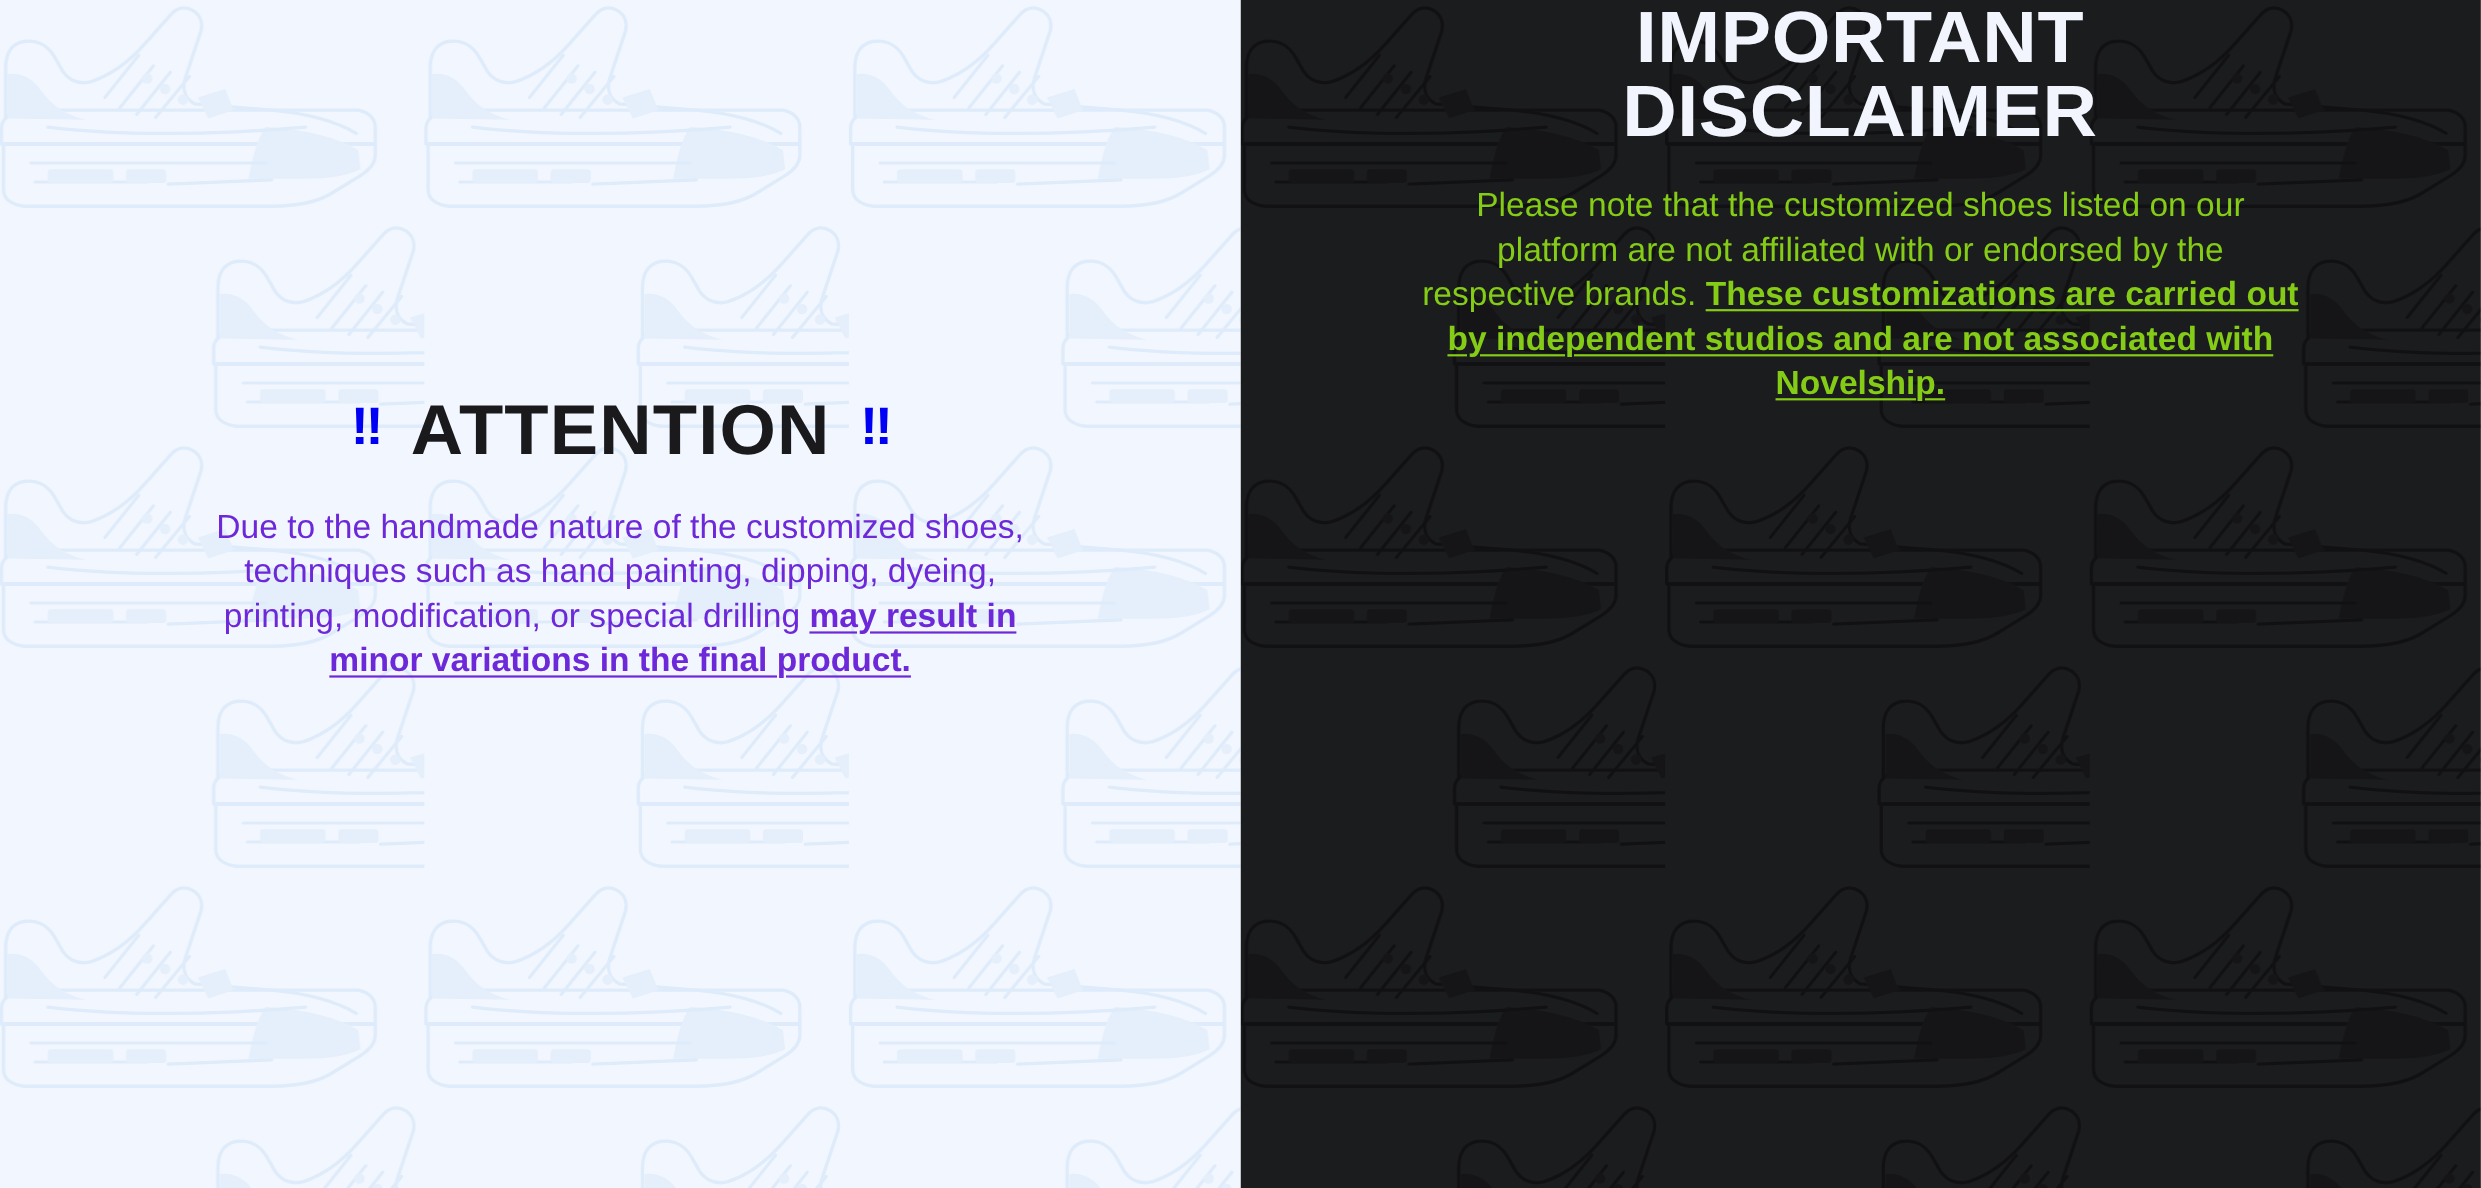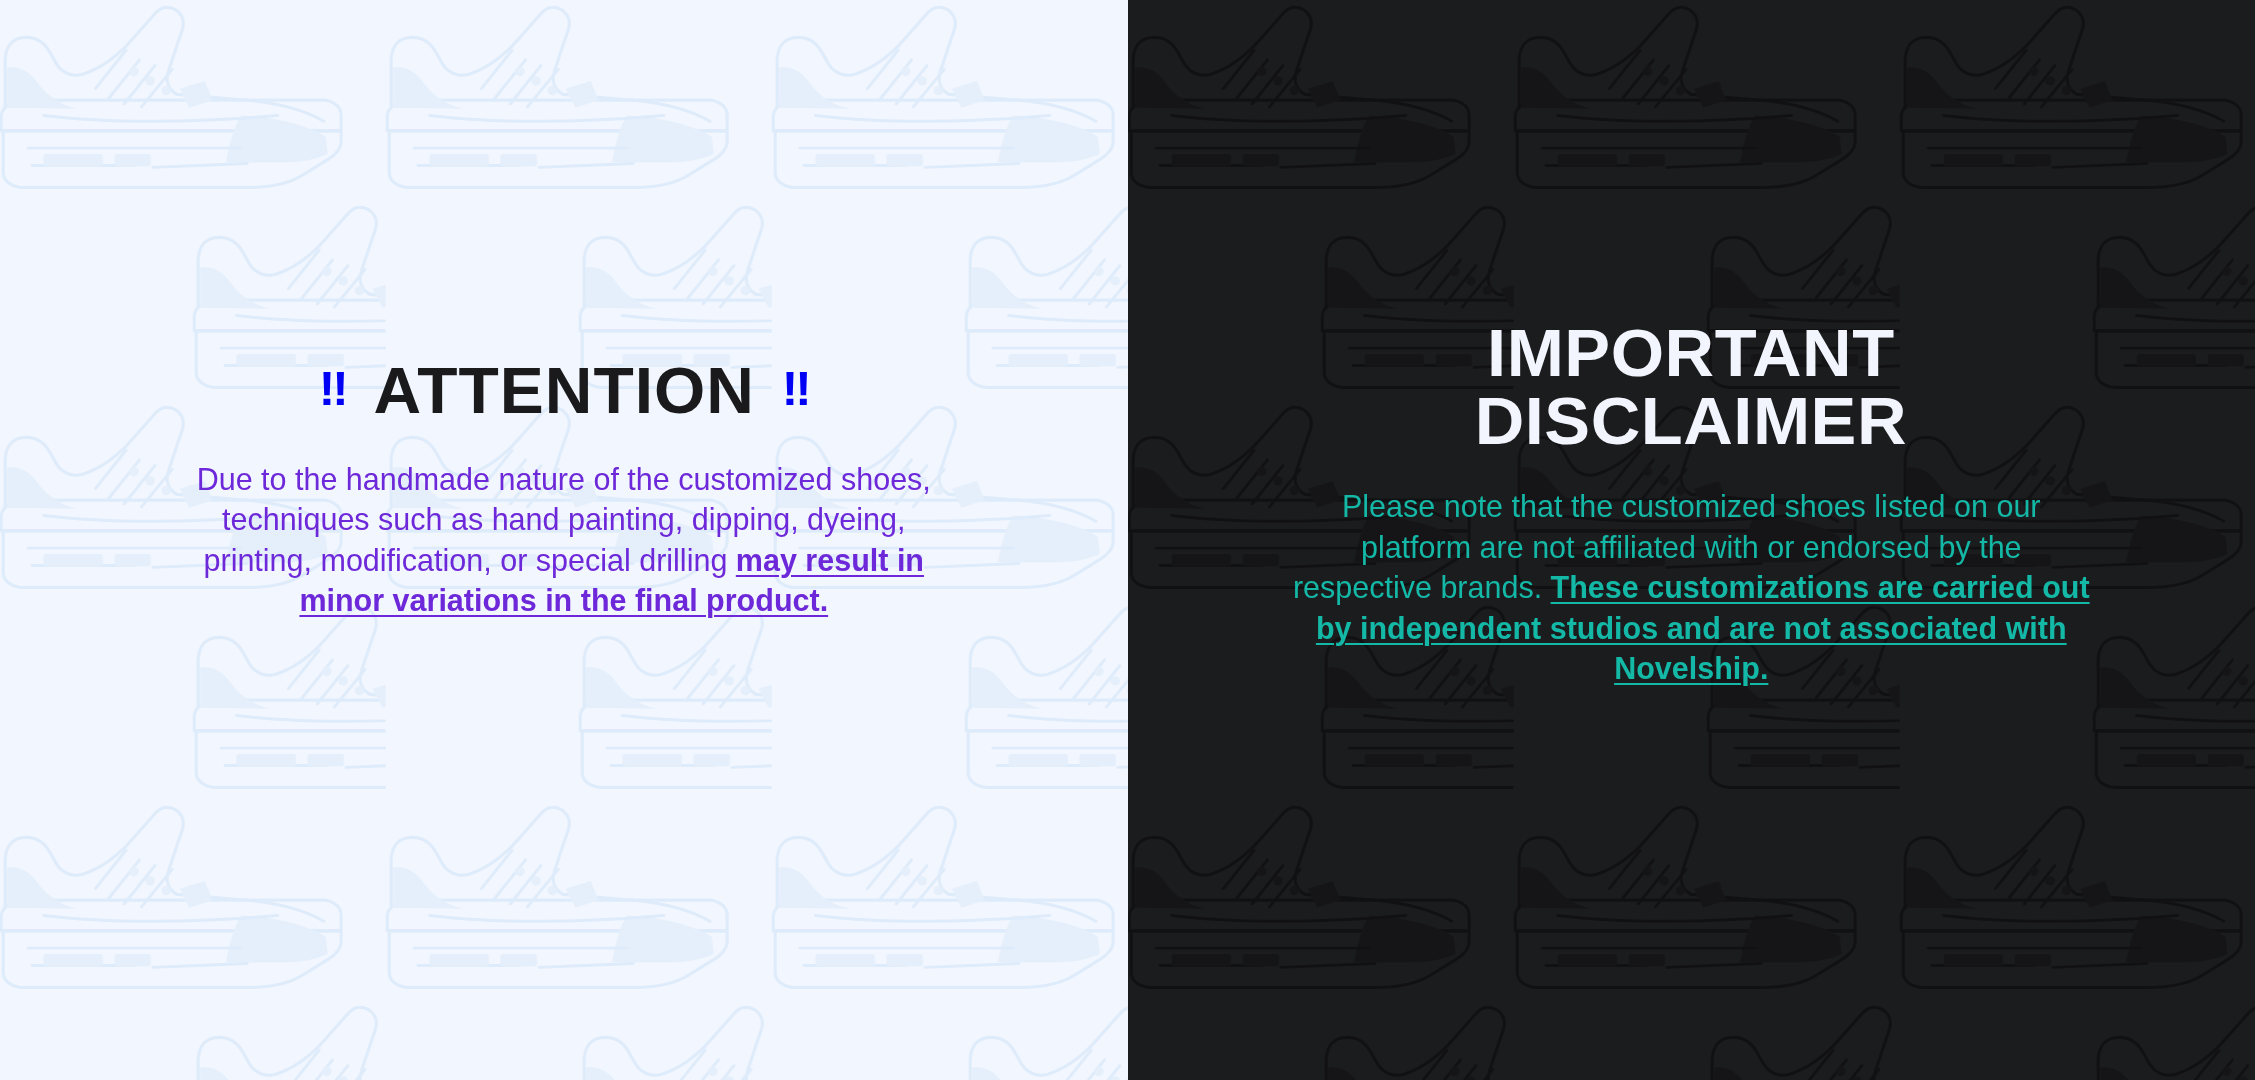--- a/index.html
+++ b/index.html
@@ -97,7 +97,7 @@
   }
 
   
-  .panel-dark .panel-content { padding-top: 320px; }
+  .panel-dark .panel-content { }
   .headline-disclaimer {
     font-size: 66px;
     color: #F2F5FD;

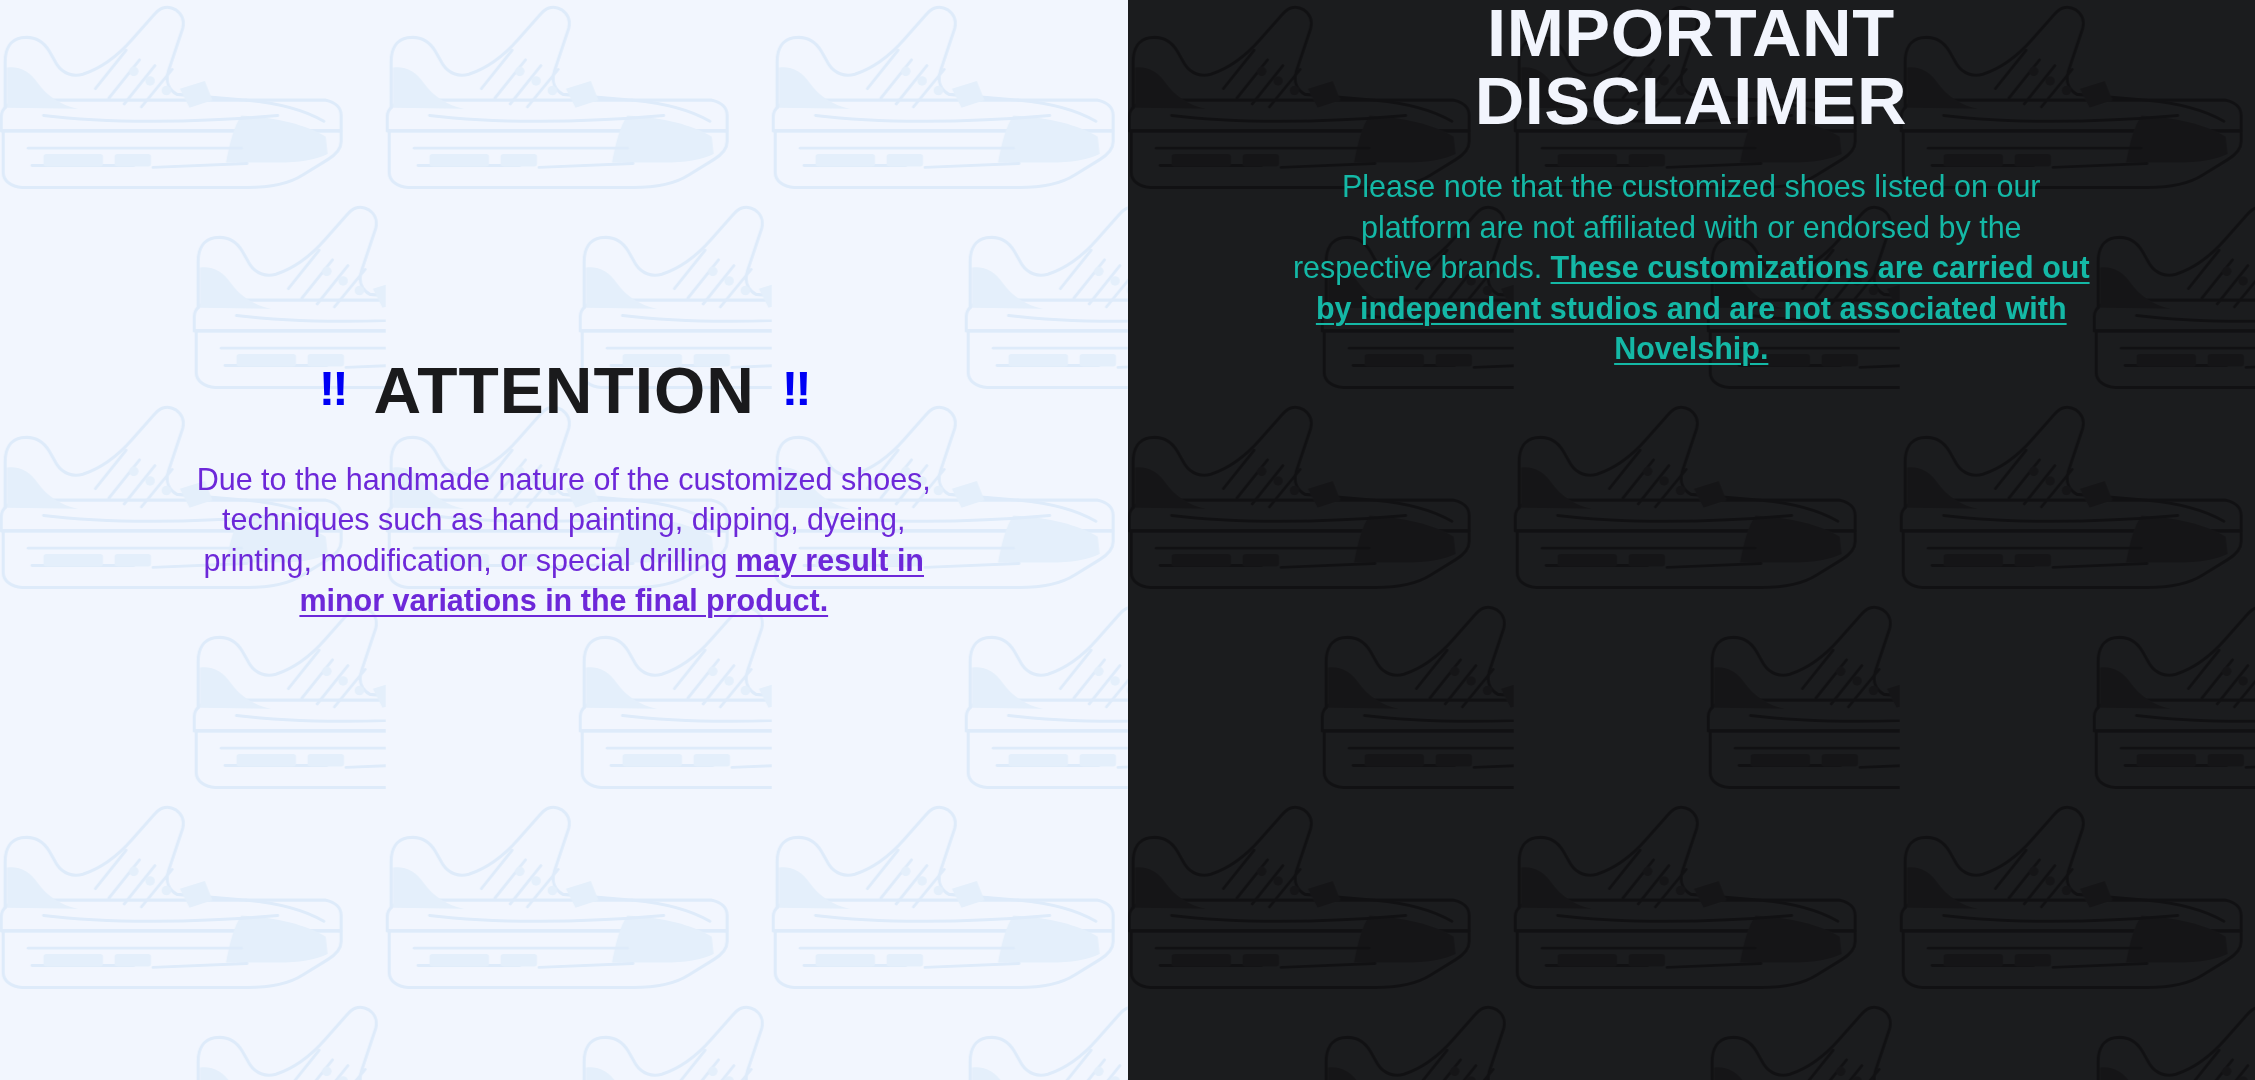--- a/index.html
+++ b/index.html
@@ -122,7 +122,7 @@
     margin-top: 34px;
   }
   .panel-dark .body-copy {
-    color: #14b8a6;
+    color: #84cc16;
     width: 800px;
     margin-top: 30px;
   }

